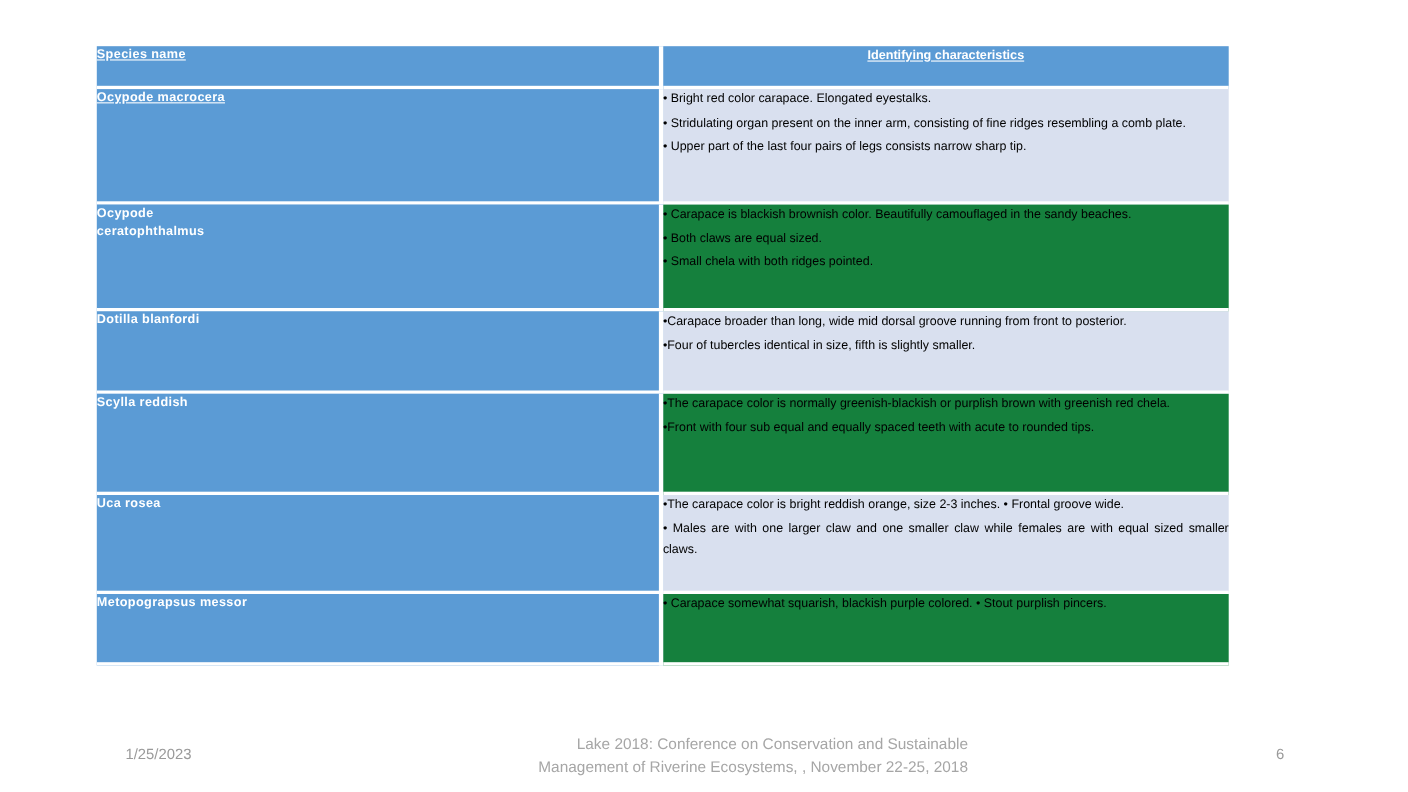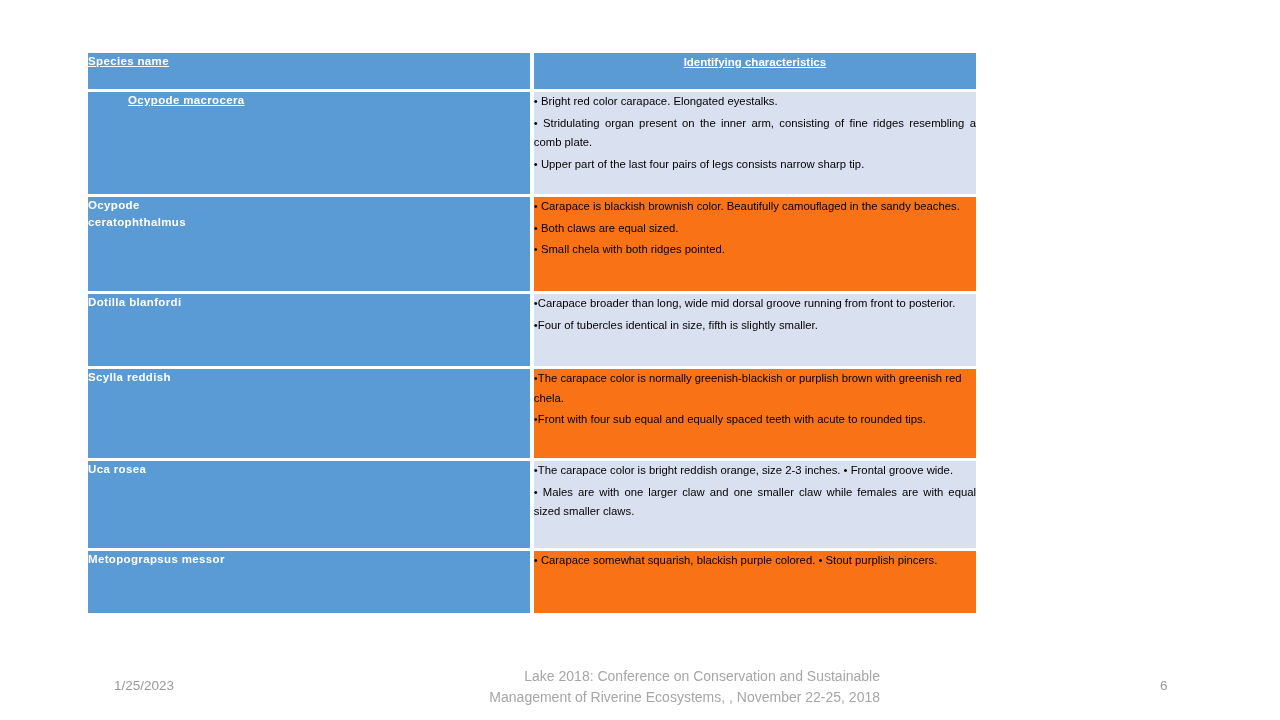--- a/index.html
+++ b/index.html
@@ -21,8 +21,8 @@
   #species-table {
     position: absolute;
     left: 88px;
-    top: 53px;
-    width: 888px;
+    top: 42px;
+    width: 1029px;
     border-collapse: separate;
     border-spacing: 0;
   }

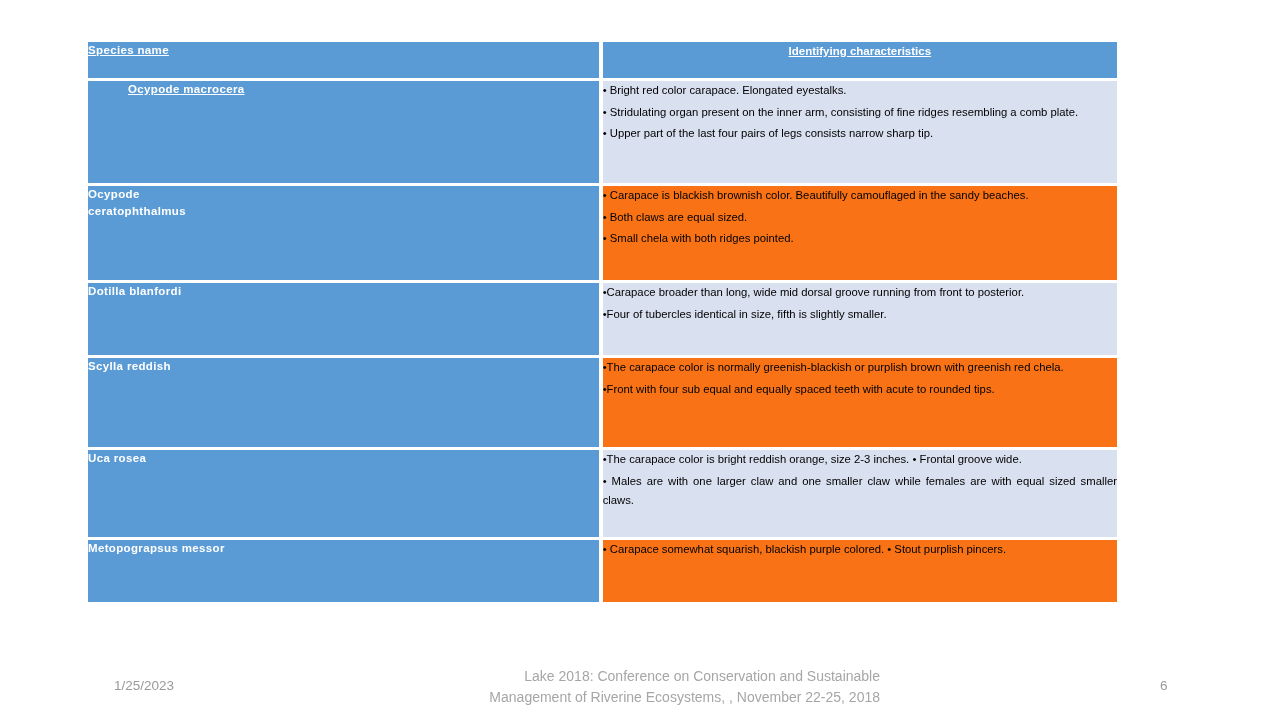--- a/index.html
+++ b/index.html
@@ -68,7 +68,7 @@
   .band-a .cell-desc { background: #D9E0EF; }
   .band-b .cell-desc { background: #f97316; }
 
-  .nm-underline { text-decoration: underline; padding-left: 40px; }
+  .nm-underline { text-decoration: underline; }
 
   
   .blist { margin: 0; padding: 0; list-style: none; }

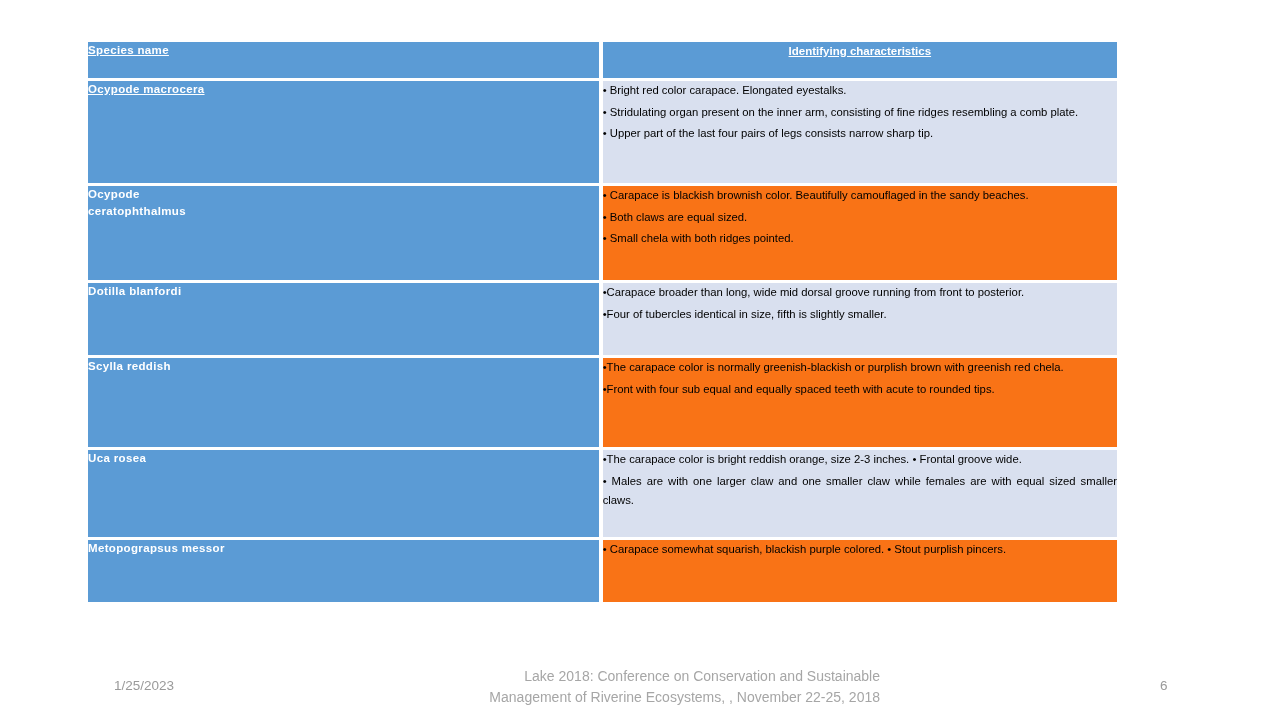--- a/index.html
+++ b/index.html
@@ -66,7 +66,7 @@
 
   
   .band-a .cell-desc { background: #D9E0EF; }
-  .band-b .cell-desc { background: #f97316; }
+  .band-b .cell-desc { background: #15803d; }
 
   .nm-underline { text-decoration: underline; }
 

